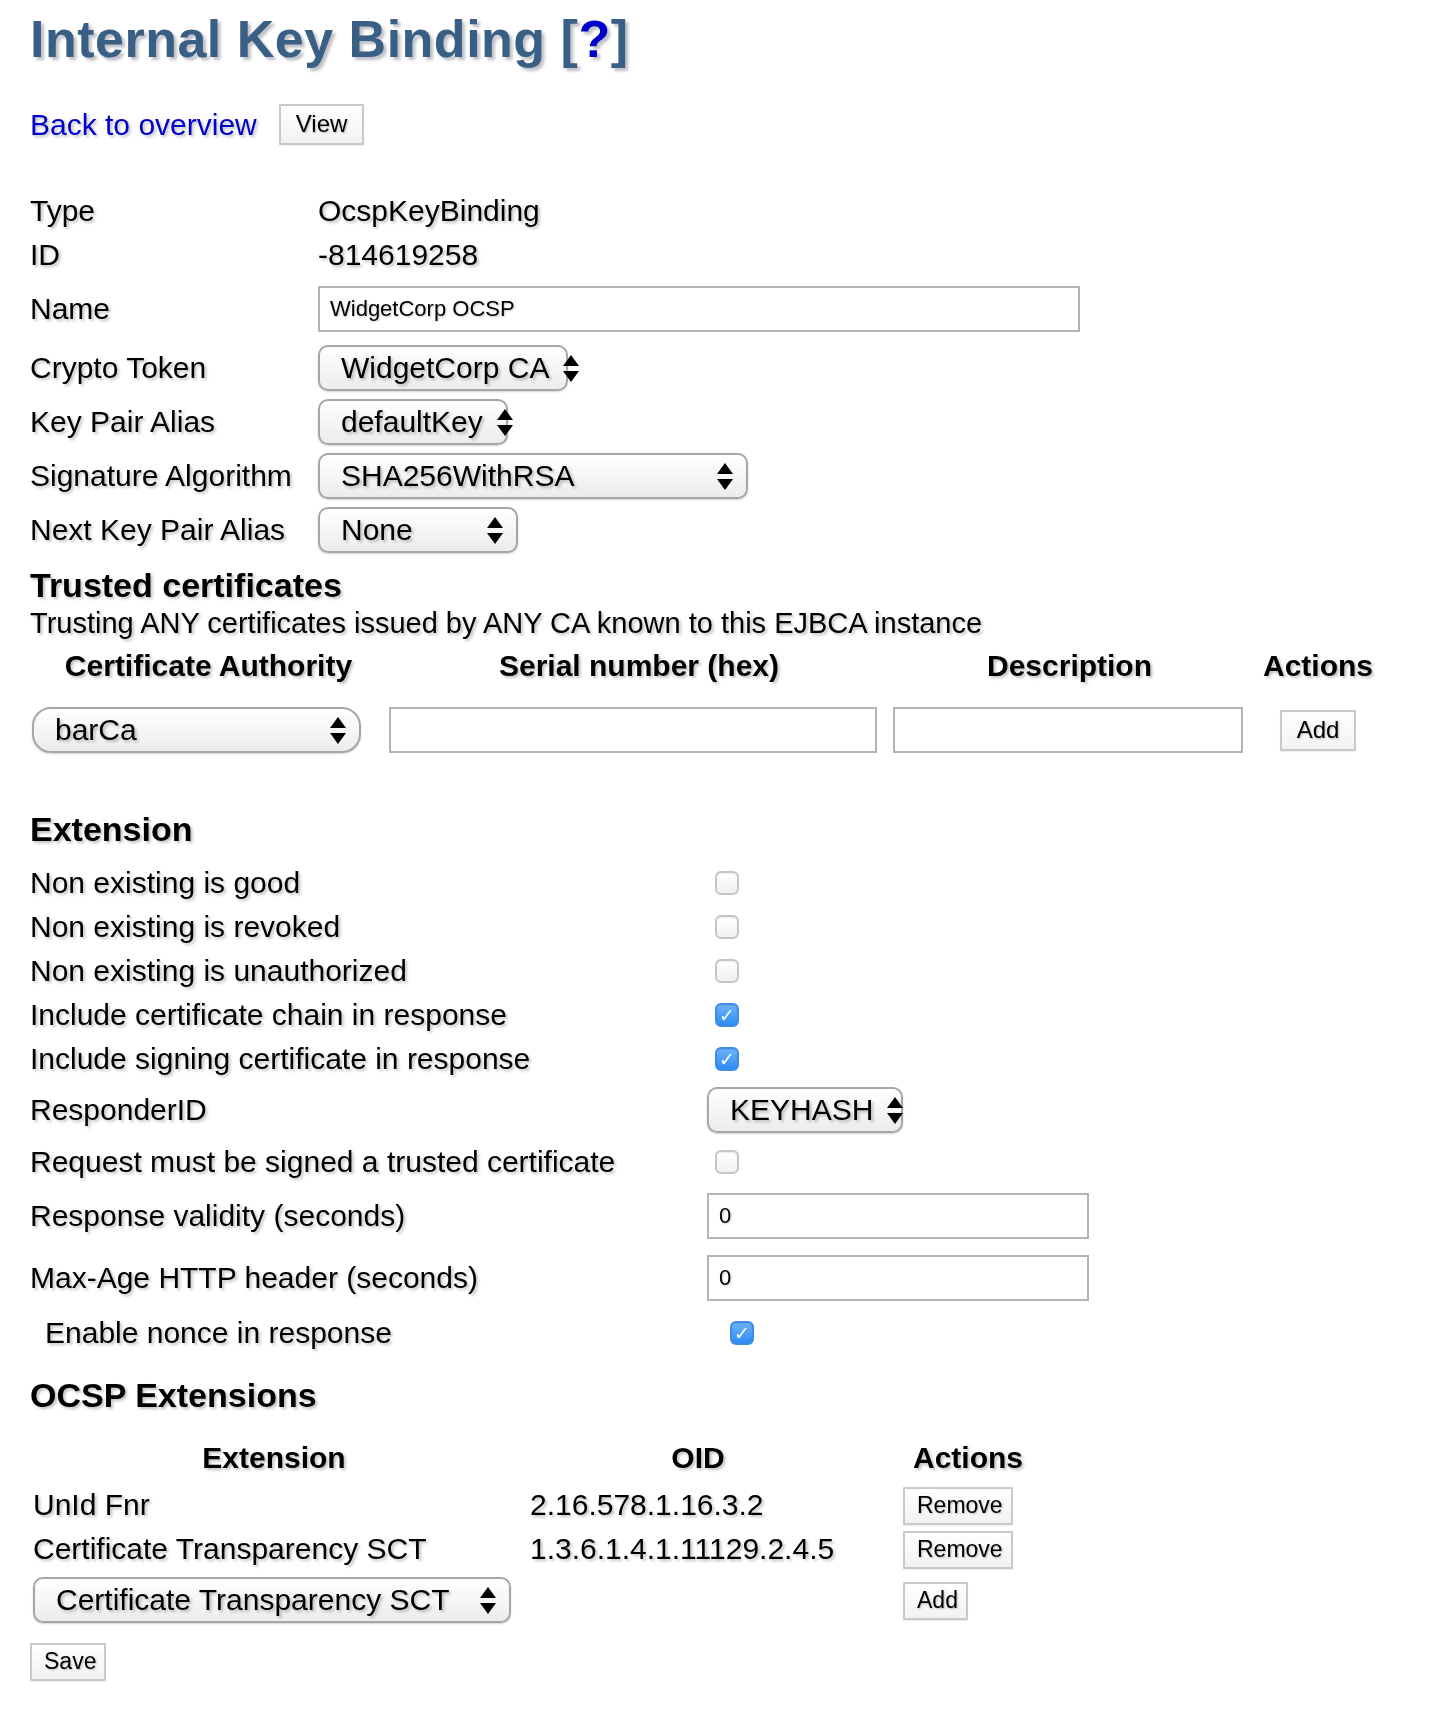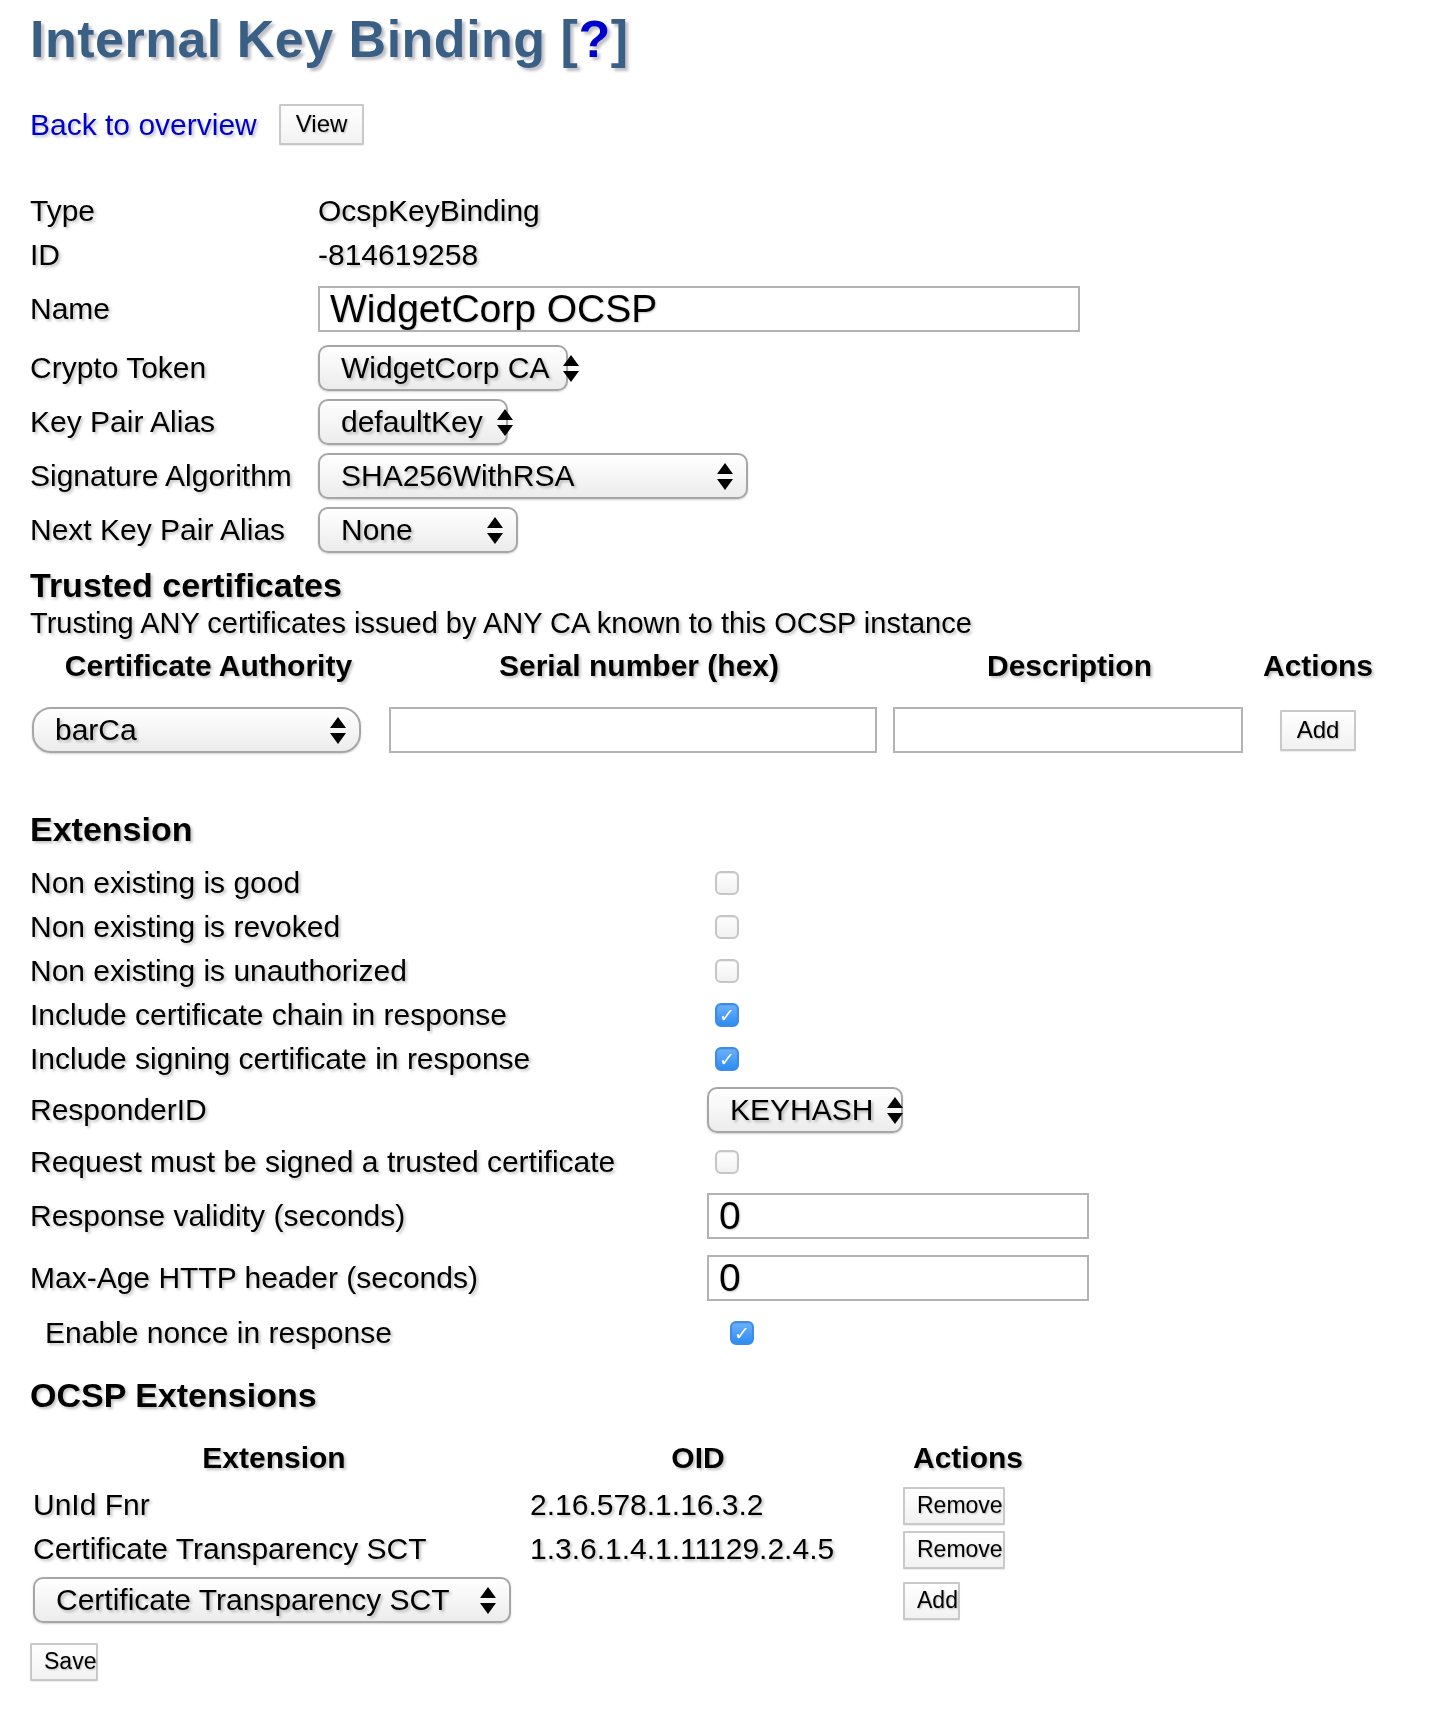--- a/index.html
+++ b/index.html
@@ -47,7 +47,7 @@
   .fvalue { font-size: 30px; }
 
   input.text {
-    font-family: inherit; font-size: 39px; color: #000;
+    font-family: inherit; font-size: 22px; color: #000;
     text-shadow: 1px 1px 2px rgba(0,0,0,0.22);
     height: 46px; border: 2px solid #b3b3b3; background: #fff;
     padding: 18px 10px; outline: none;

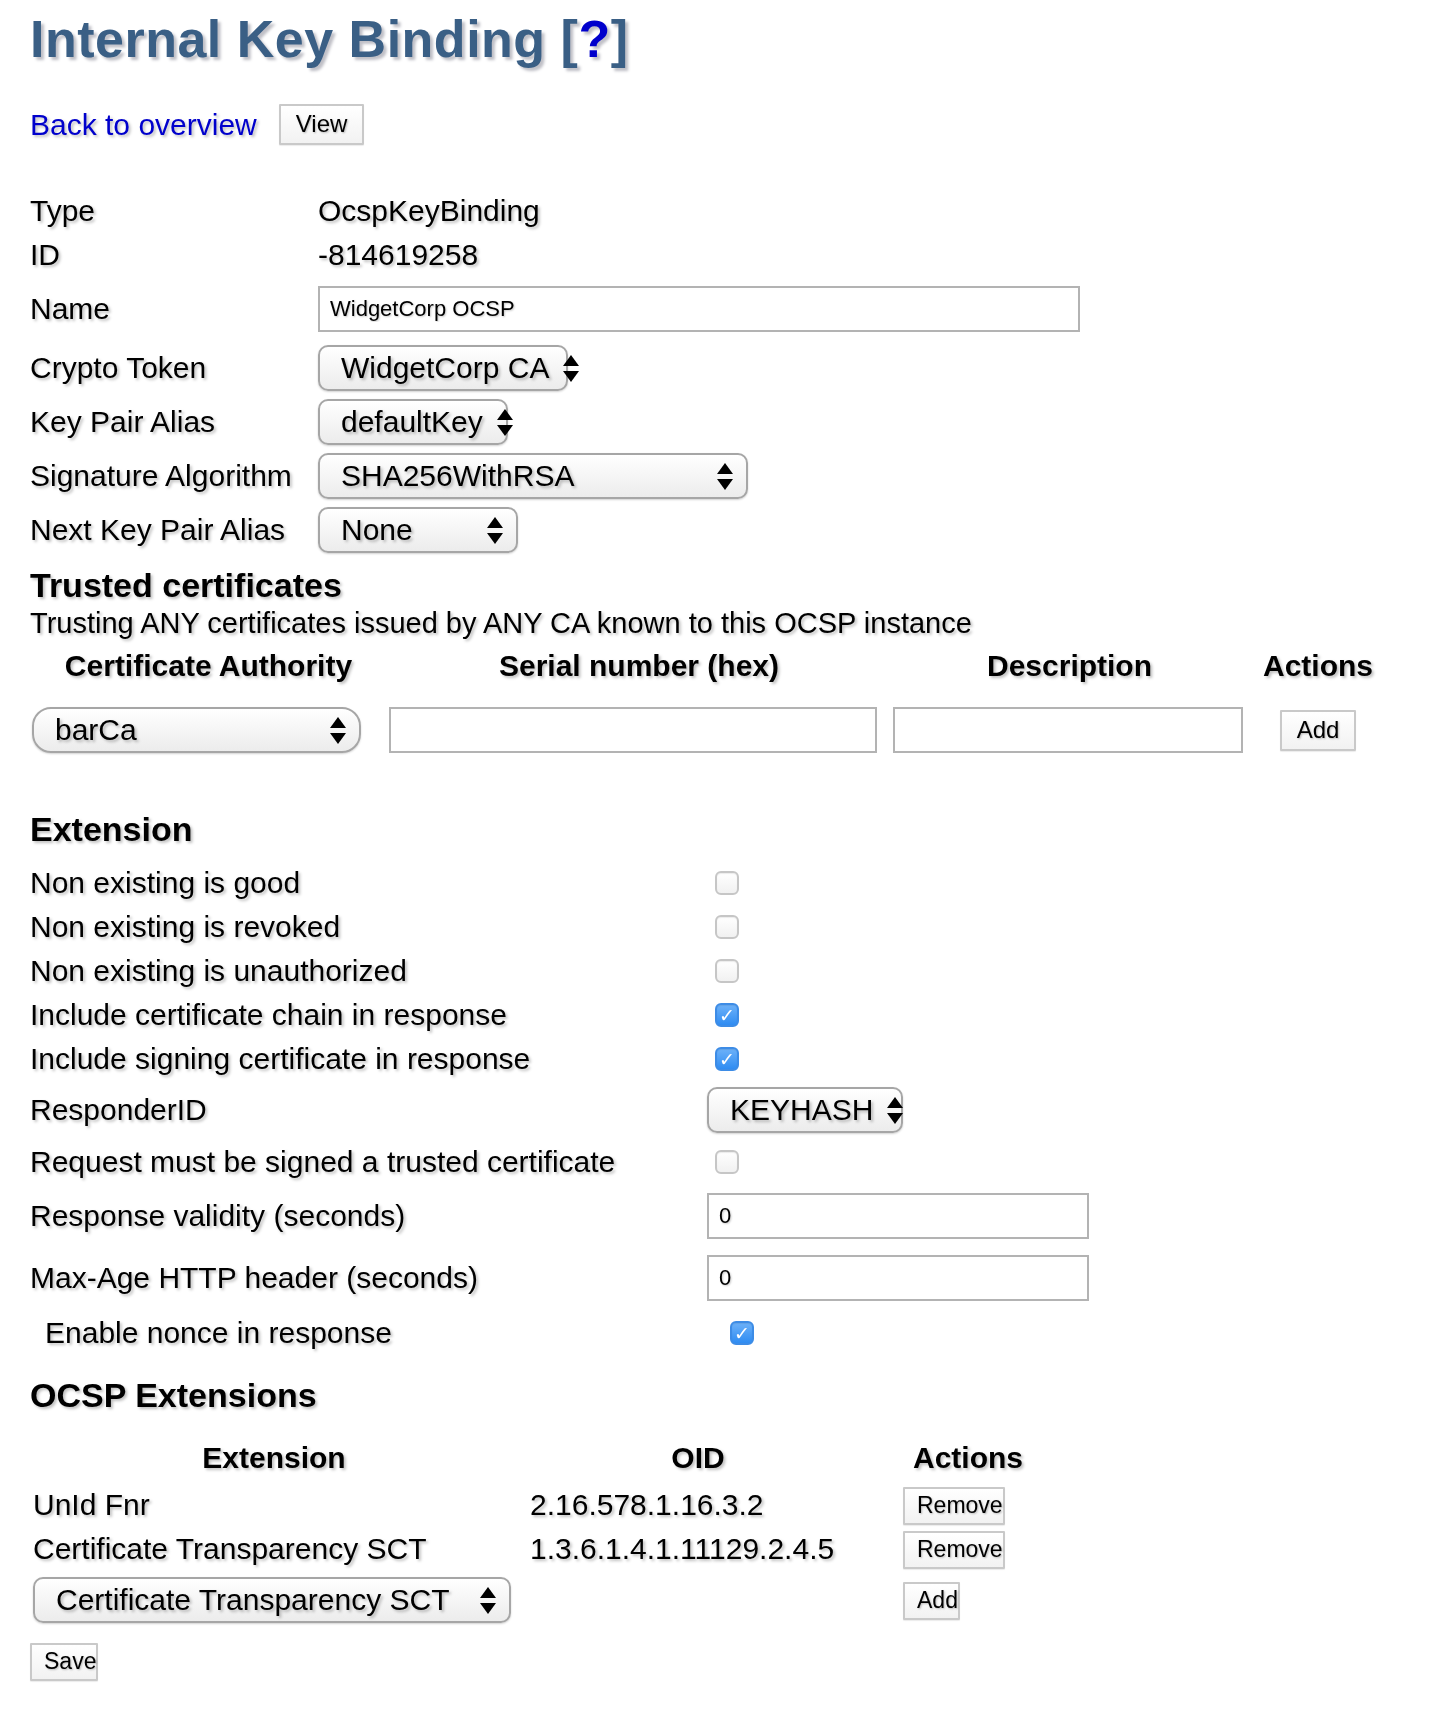--- a/index.html
+++ b/index.html
@@ -194,7 +194,7 @@
 </div>
 
 <h2 class="h2-trusted">Trusted certificates</h2>
-<div class="subtitle">Trusting ANY certificates issued by ANY CA known to this OCSP instance</div>
+<div class="subtitle">Trusting ANY certificates issued by ANY CA known to this EJBCA instance</div>
 
 <table class="tc-table">
   <colgroup>

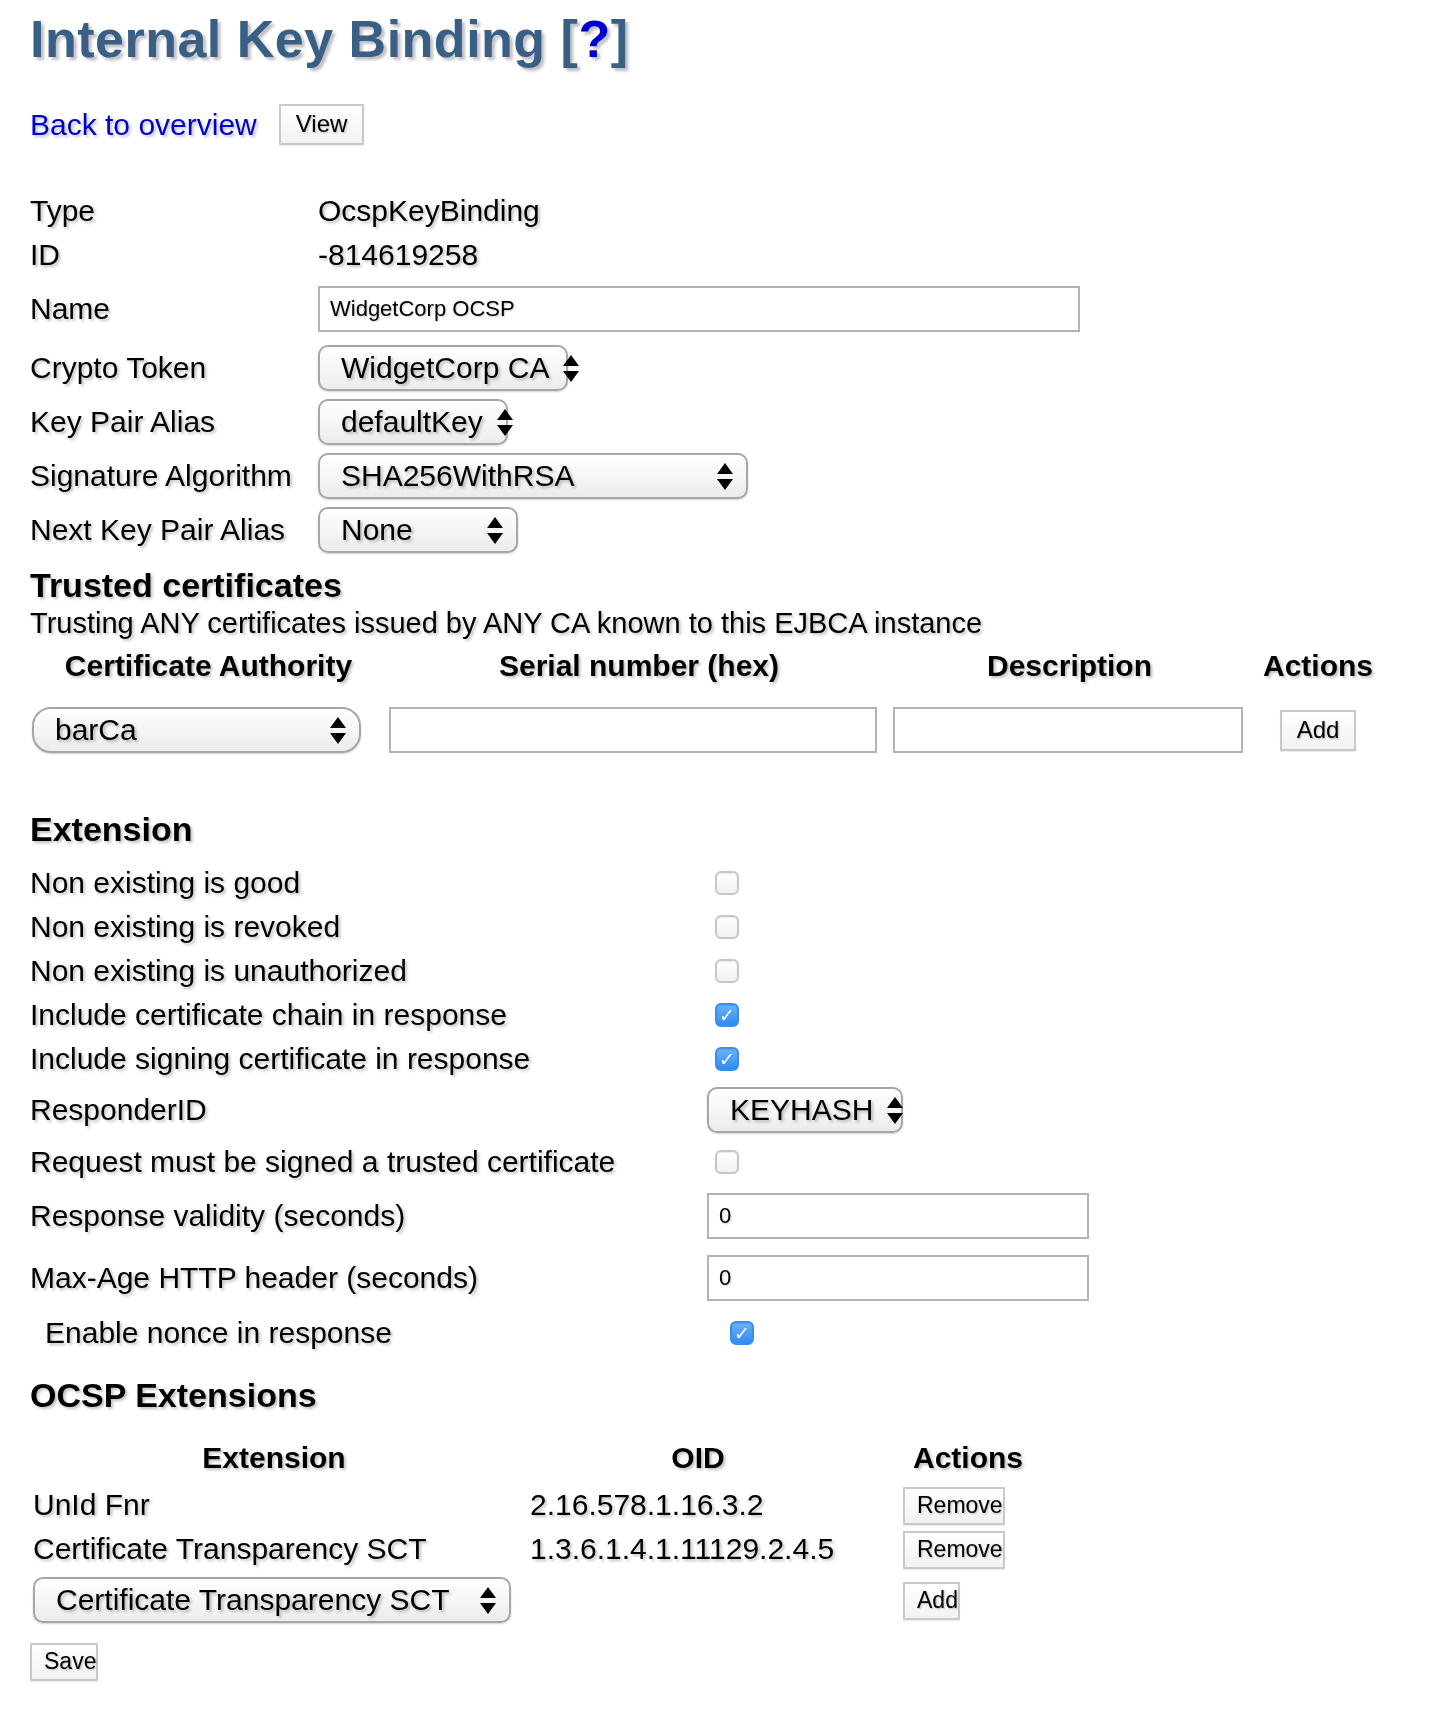--- a/index.html
+++ b/index.html
@@ -124,7 +124,7 @@
   .ocsp-table td.act { padding-left: 25px; }
   .ocsp-select-row td { height: 58px; }
   .ocsp-select { width: 478px; margin-left: 3px; }
-  .btn-remove, .btn-add-ext { font-size: 23px; padding: 3px 0 4px 12px; }
+  .btn-remove, .btn-add-ext { font-size: 23px; padding: 3px 8px 4px 12px; }
 
   .save-row { margin-top: 14px; }
 </style>

